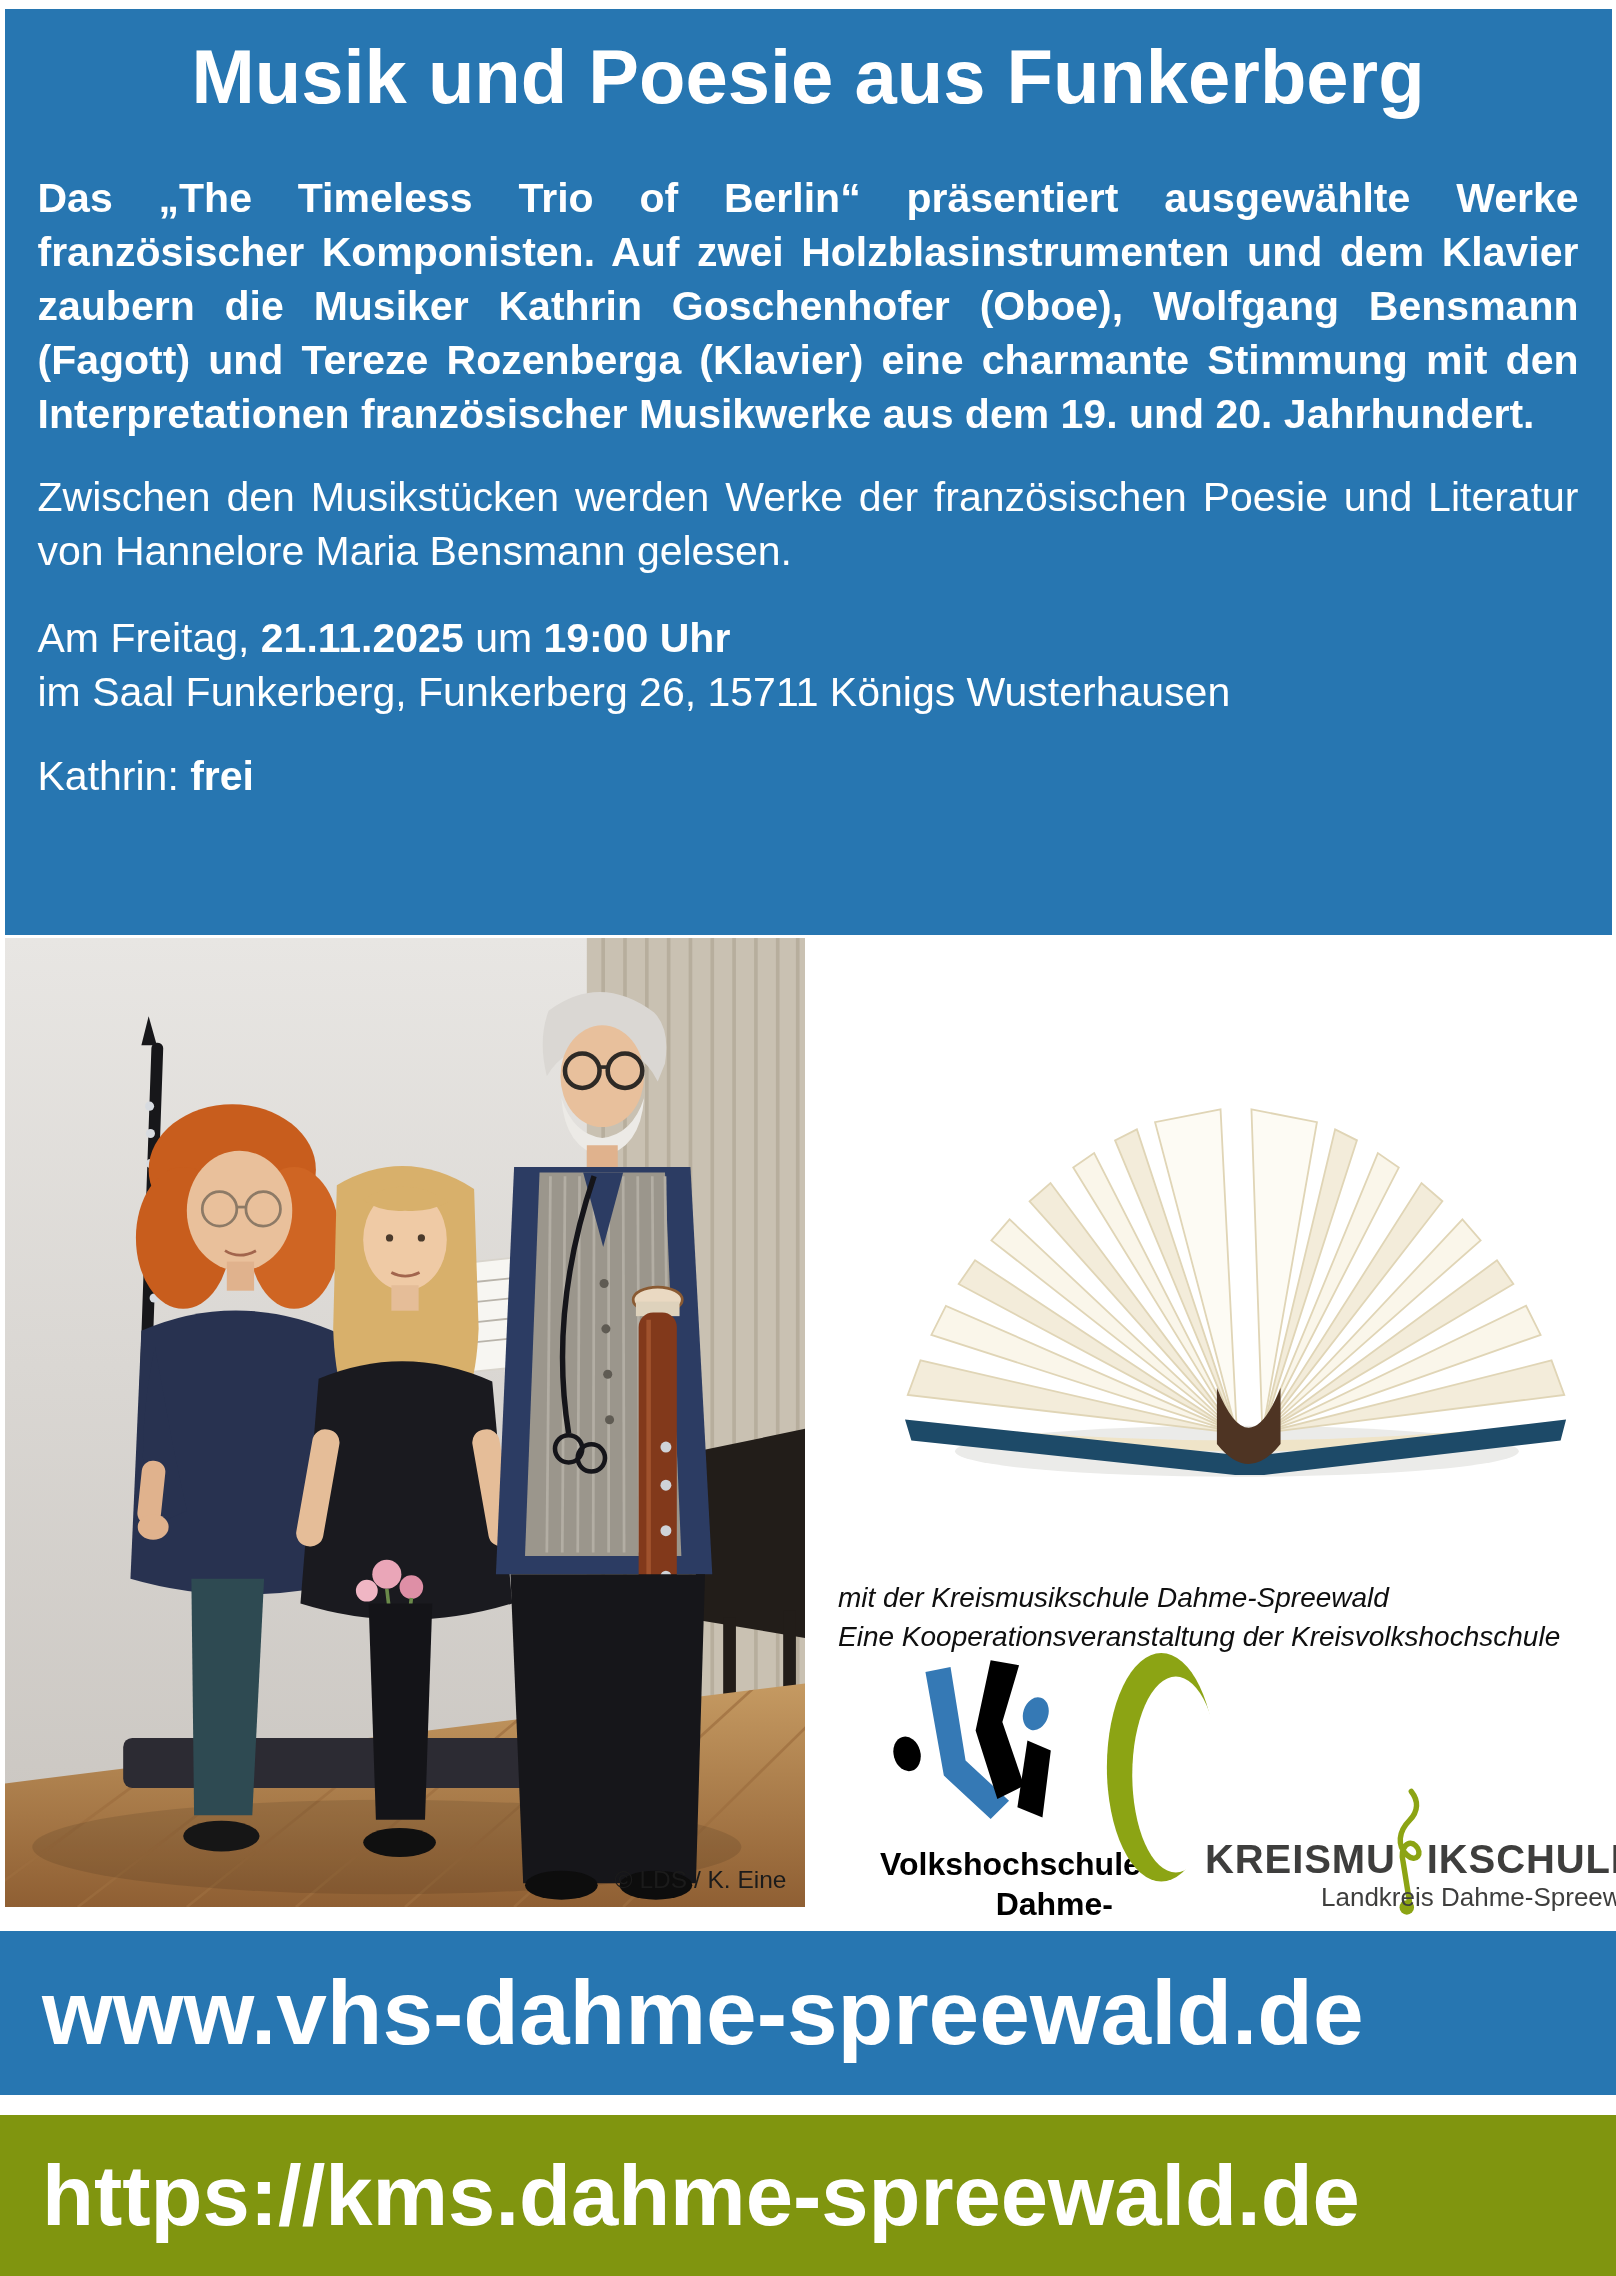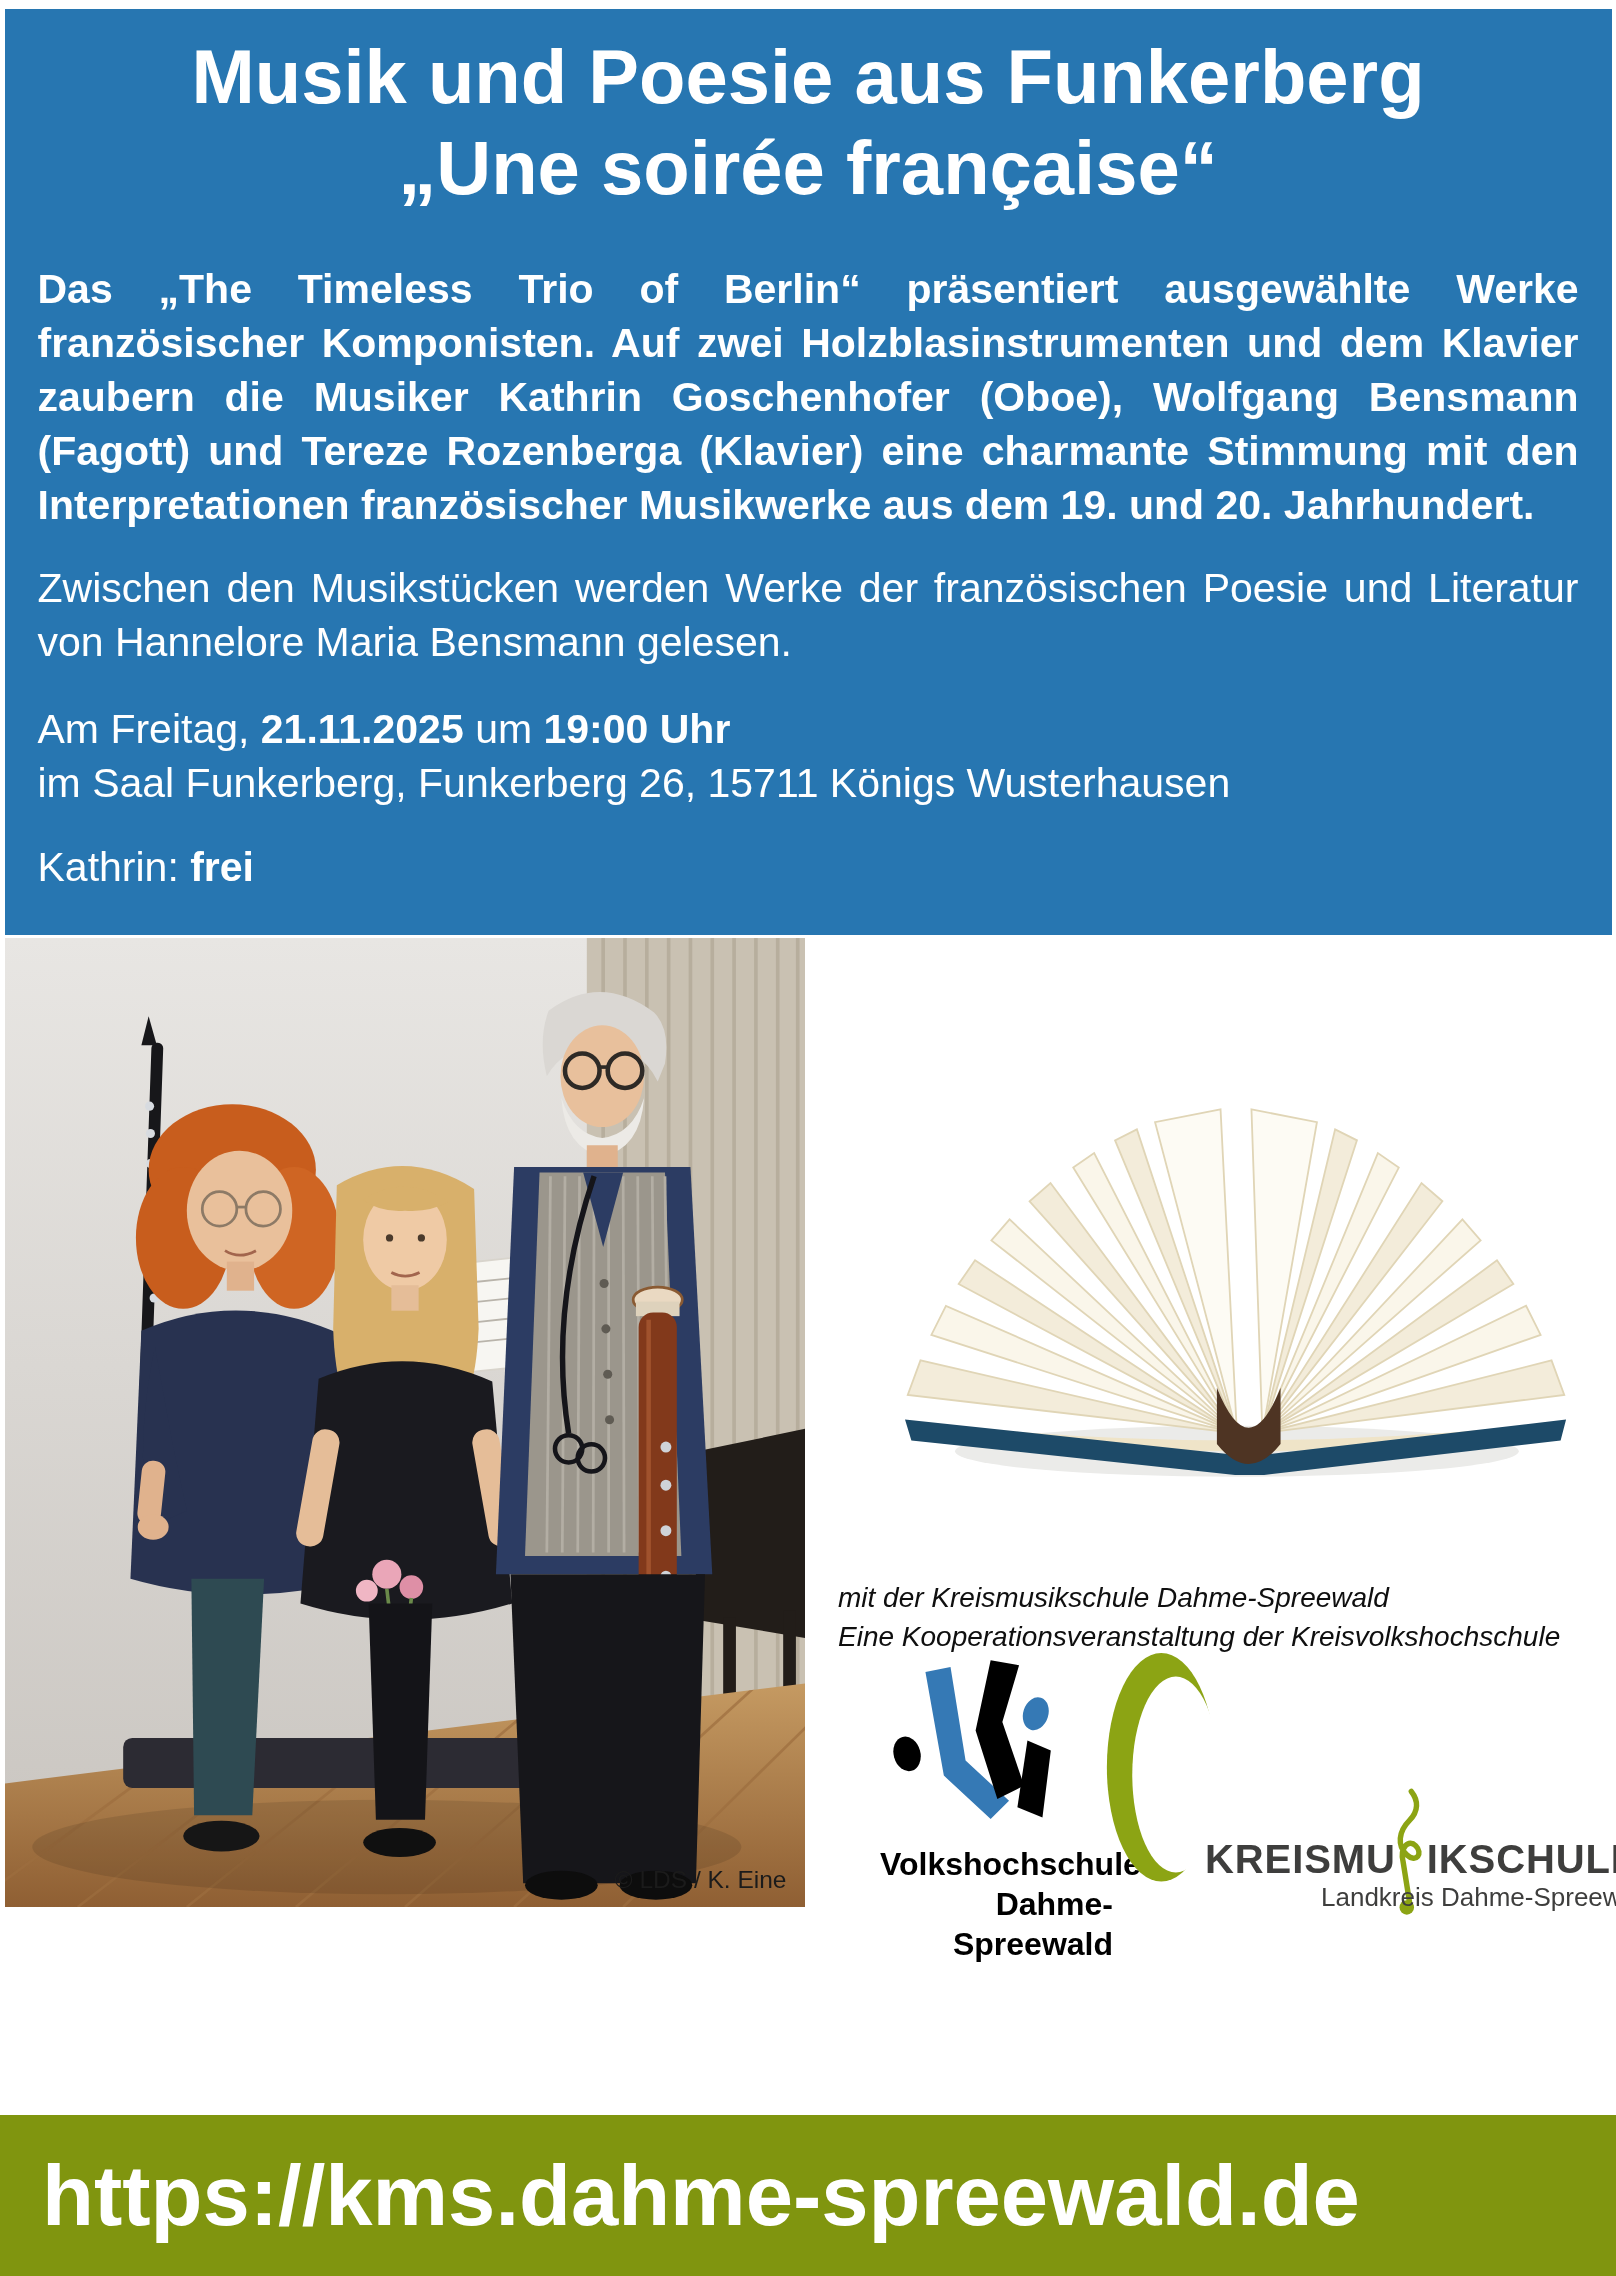--- a/index.html
+++ b/index.html
@@ -55,7 +55,6 @@
   <section class="header-block" style="background-color: rgb(39, 118, 177);">
     <h1 class="poster-title">
       <span>Musik und Poesie aus Funkerberg</span>
-      <span>„Une soirée française“</span>
     </h1>
     <p class="body-par p1"><span>Das „The Timeless Trio of Berlin“ präsentiert ausgewählte Werke französischer Komponisten. Auf zwei Holzblasinstrumenten und dem Klavier zaubern die Mu­siker Kathrin Goschenhofer (</span><b>Oboe</b><span>), Wolfgang Bensmann (</span><b>Fagott</b><span>) und Tere­ze Rozenberga (</span><b>Klavier</b><span>) eine charmante Stimmung mit den </span><b>Interpretationen französischer Musikwerke aus dem 19. und 20. Jahrhundert</b><span>.</span></p>
     <p class="body-par p2"><span>Zwischen den Musikstücken werden Werke der französischen Poesie und Lite­ratur von Hannelore Maria Bensmann gelesen.</span></p>

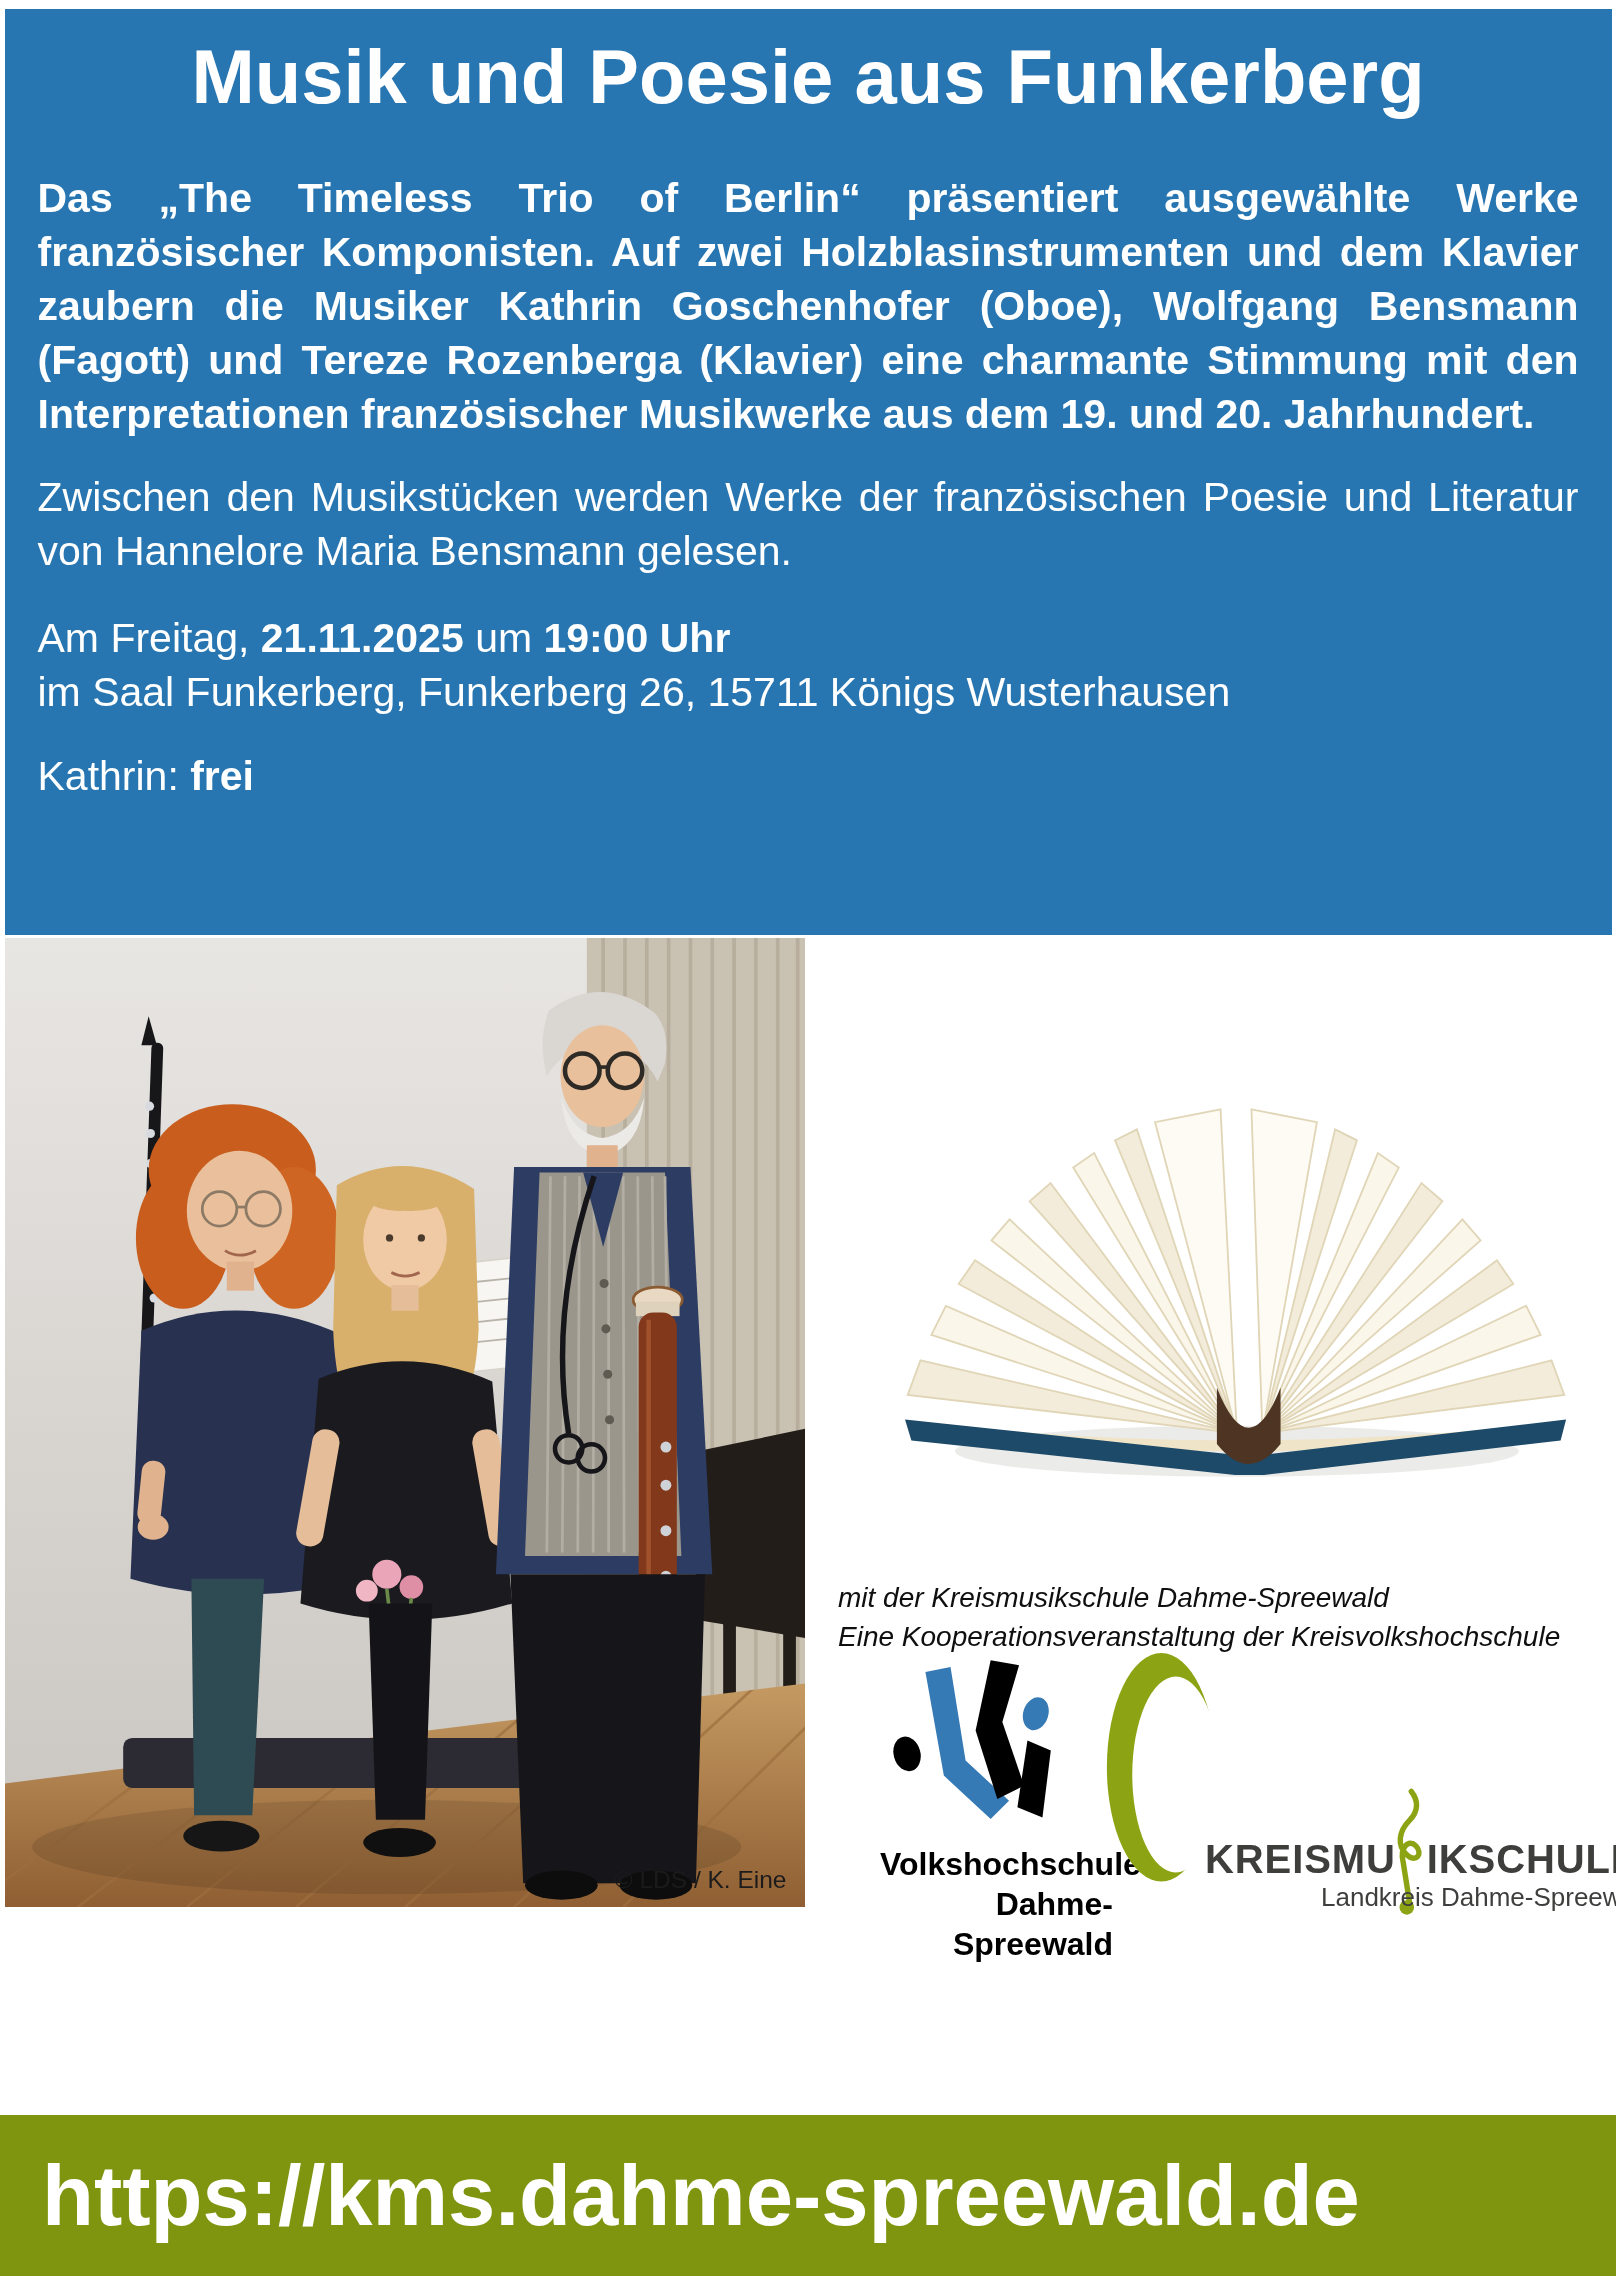--- a/index.html
+++ b/index.html
@@ -297,6 +297,9 @@
     <div class="kms-sub">Landkreis Dahme-Spreewald</div>
   </div>
 
+  <div class="bar bar-blue" style="background-color: rgb(39, 118, 177);">
+    <span>www.vhs-dahme-spreewald.de</span>
+  </div>
   <div class="bar bar-green" style="background-color: rgb(128, 149, 15);">
     <span>https://kms.dahme-spreewald.de</span>
   </div>

